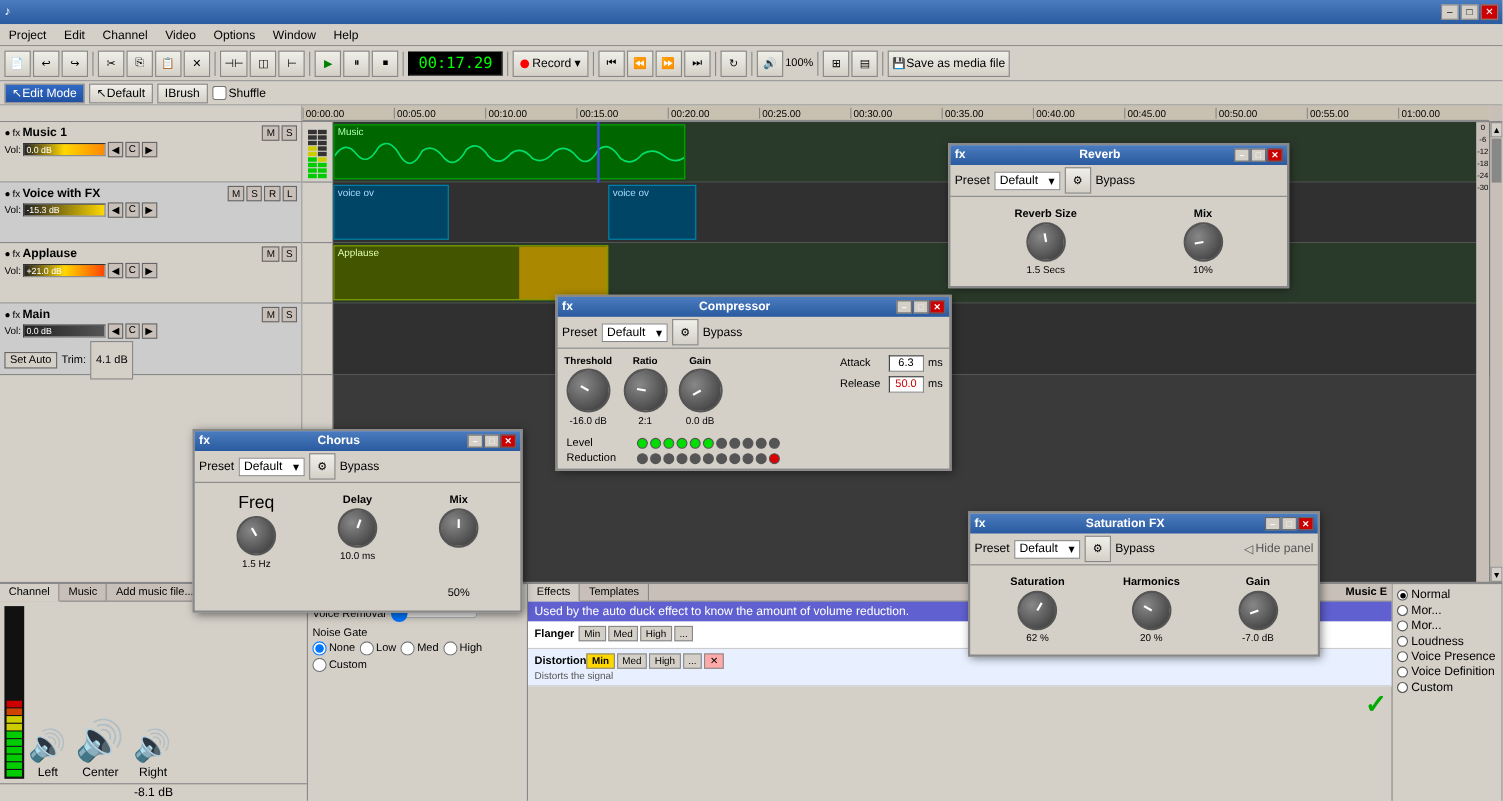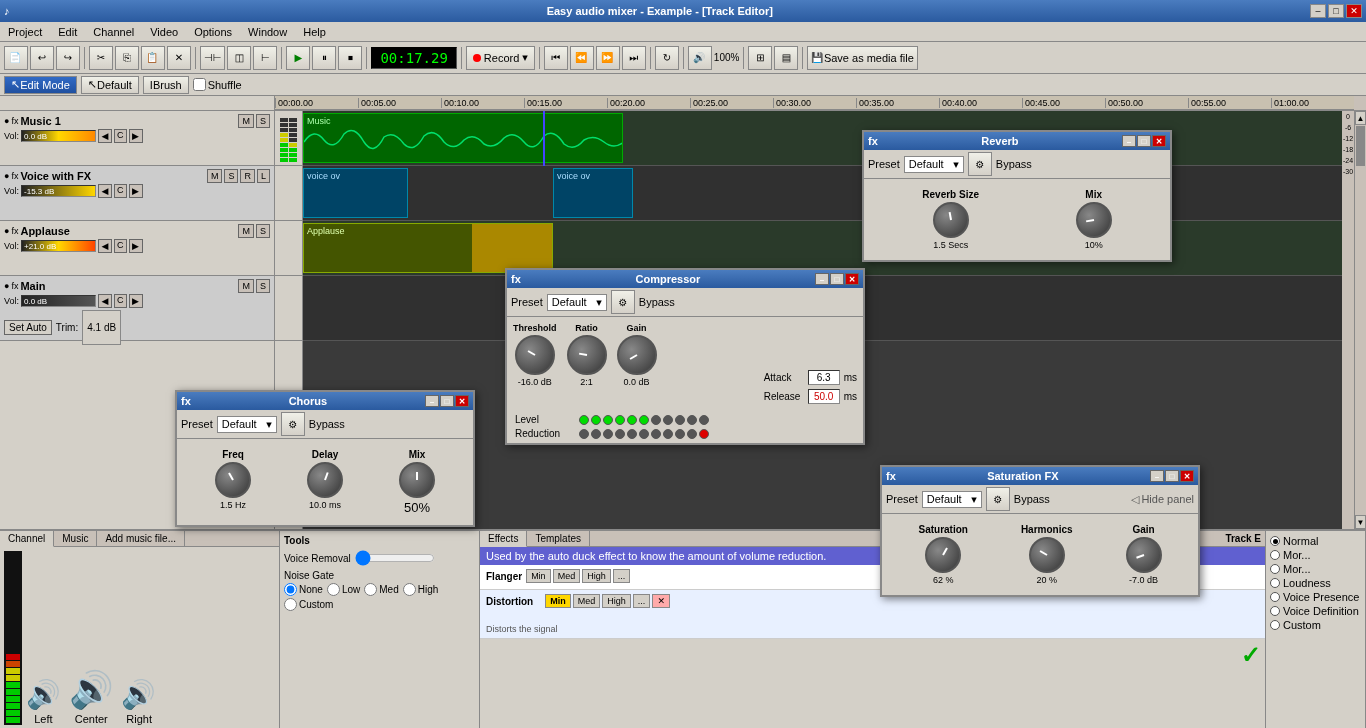--- a/index.html
+++ b/index.html
@@ -93,7 +93,6 @@
   <div class="title-bar-left">
     <span>♪</span>
   </div>
-  <div class="title-bar-center">Easy audio mixer - Example - [Track Editor]</div>
   <div class="title-bar-controls">
     <div class="title-btn">–</div>
     <div class="title-btn">□</div>

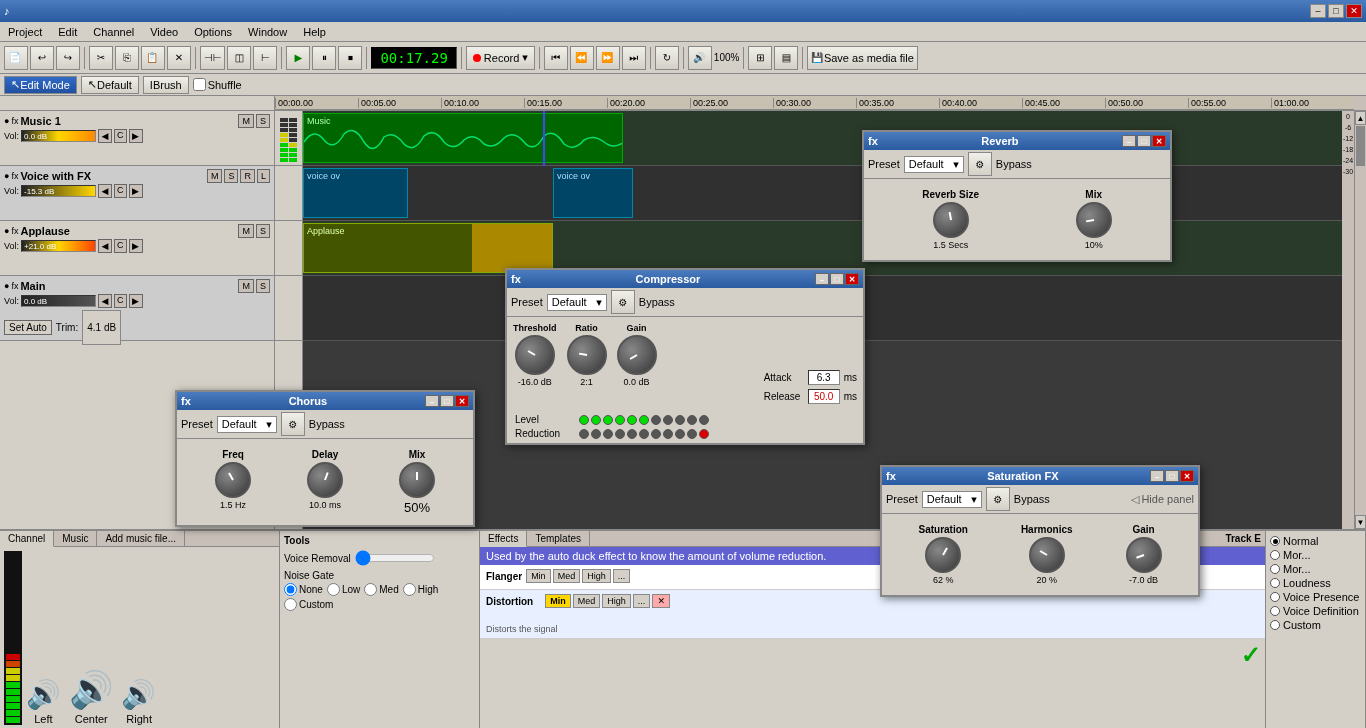--- a/index.html
+++ b/index.html
@@ -641,7 +641,7 @@
       </div>
     </div>
 
-    <div style="display:flex;flex-direction:column;gap:4px;padding-left:8px;margin-top:47px;">
+    <div style="display:flex;flex-direction:column;gap:4px;padding-left:8px;">
       <div style="display:flex;align-items:center;gap:4px;">
         <span style="font-size:10px;width:40px;">Attack</span>
         <span style="background:#fff;border:1px inset #888;padding:1px 4px;font-size:10px;min-width:32px;text-align:center;">6.3</span>

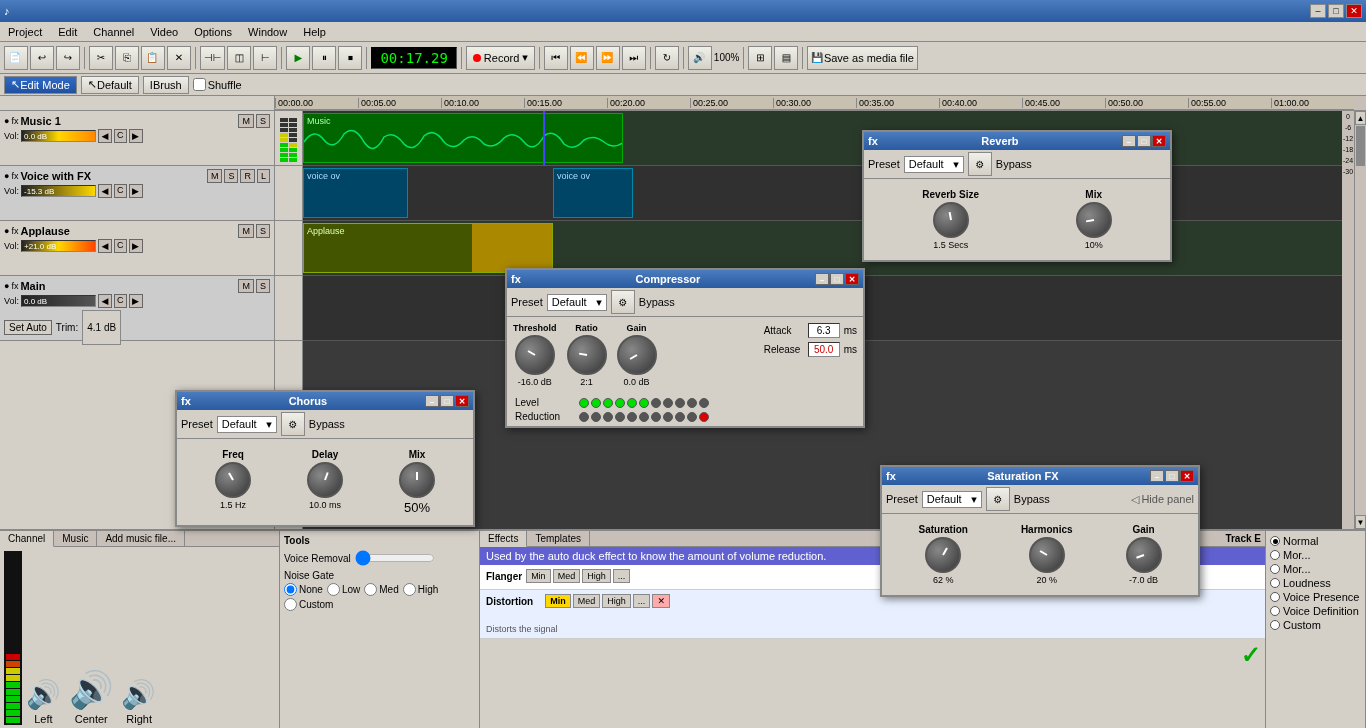--- a/index.html
+++ b/index.html
@@ -533,7 +533,7 @@
   </div>
   <div style="display:flex;justify-content:space-around;padding:10px;">
     <div class="knob-container">
-      <div style="font-size:10px;font-weight:bold;">Freq</div>
+      <div style="font-size:16px;font-weight:normal;">Freq</div>
       <div class="knob" style="background:radial-gradient(circle at 35% 35%, #888, #333);">
         <div class="knob-mark" style="transform: rotate(-30deg);"></div>
       </div>

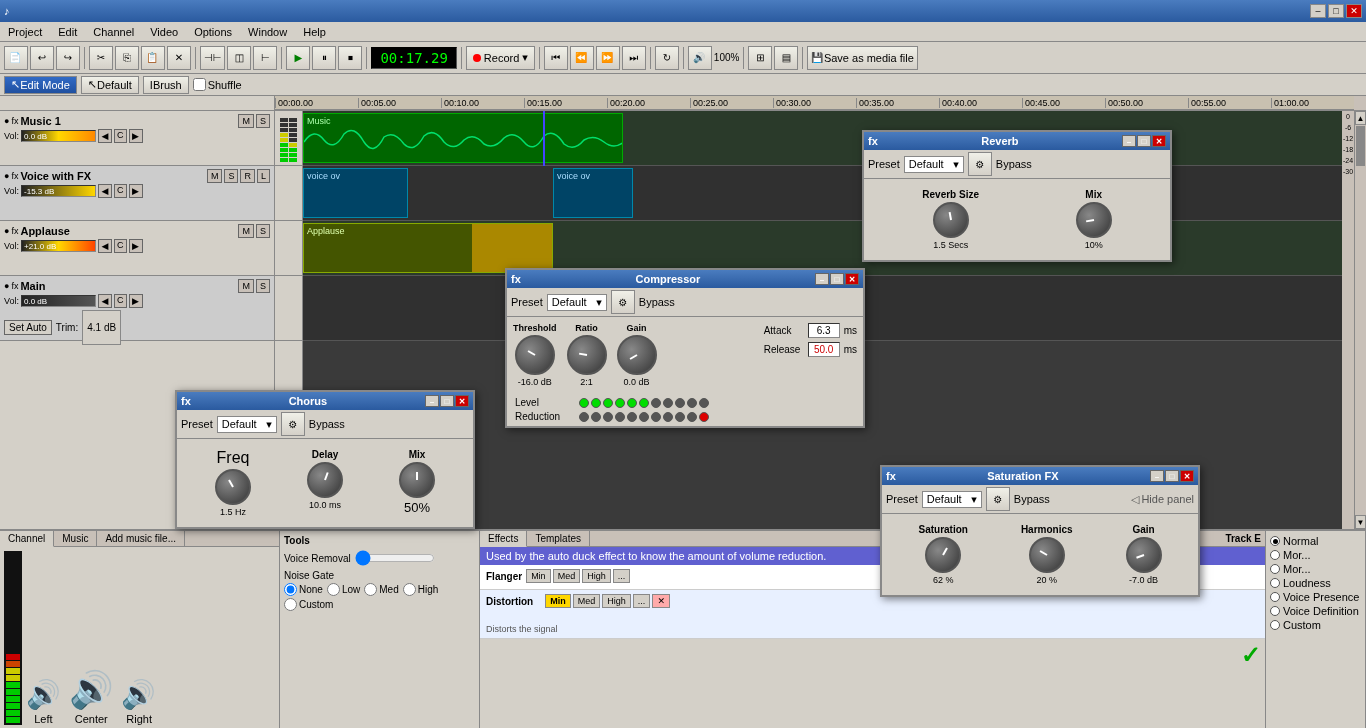--- a/index.html
+++ b/index.html
@@ -551,7 +551,7 @@
       <div class="knob">
         <div class="knob-mark" style="transform: rotate(0deg);"></div>
       </div>
-      <div style="font-size:13px;">50%</div>
+      <div style="font-size:10px;margin-top:34px;">50%</div>
     </div>
   </div>
 </div>

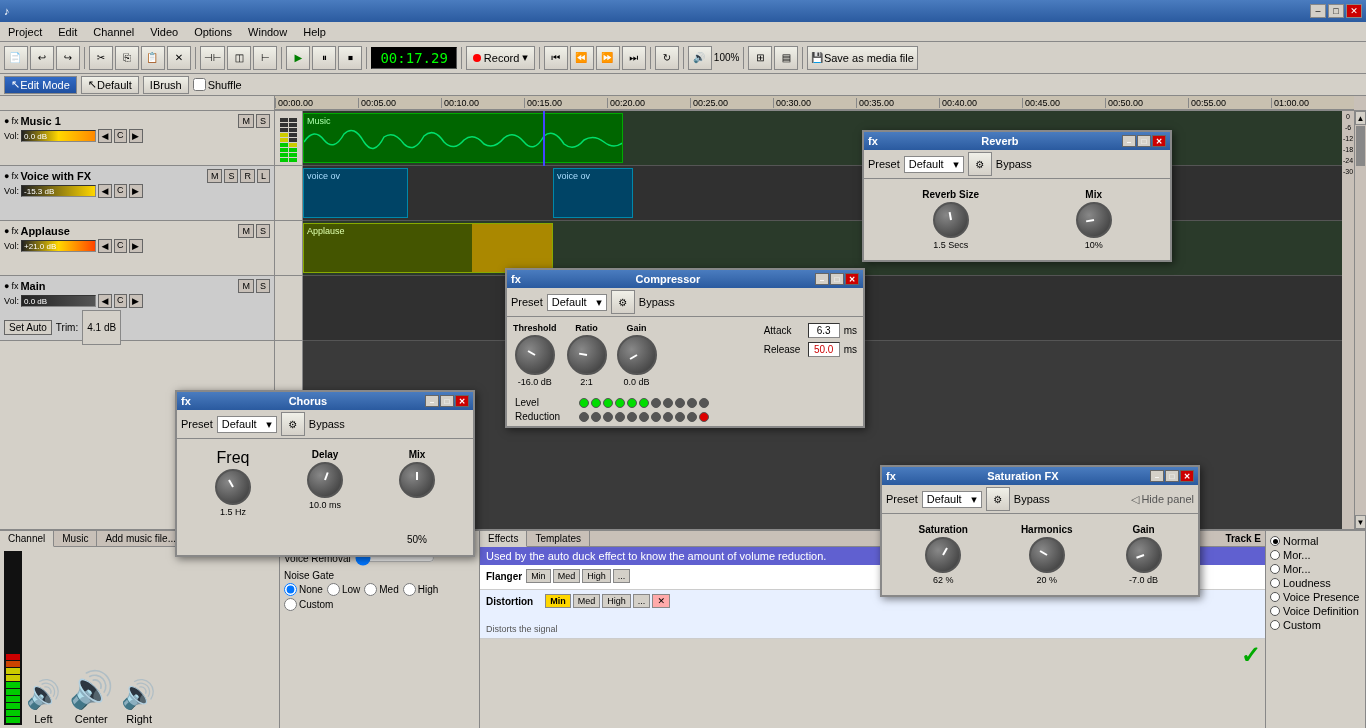--- a/index.html
+++ b/index.html
@@ -441,7 +441,7 @@
         <div class="tab active">Effects</div>
         <div class="tab">Templates</div>
         <div style="flex:1;display:flex;align-items:center;justify-content:flex-end;padding-right:4px;">
-          <span style="font-size:10px;font-weight:bold;">Track E</span>
+          <span style="font-size:10px;font-weight:bold;">Music E</span>
         </div>
       </div>
       <div class="info-blue">

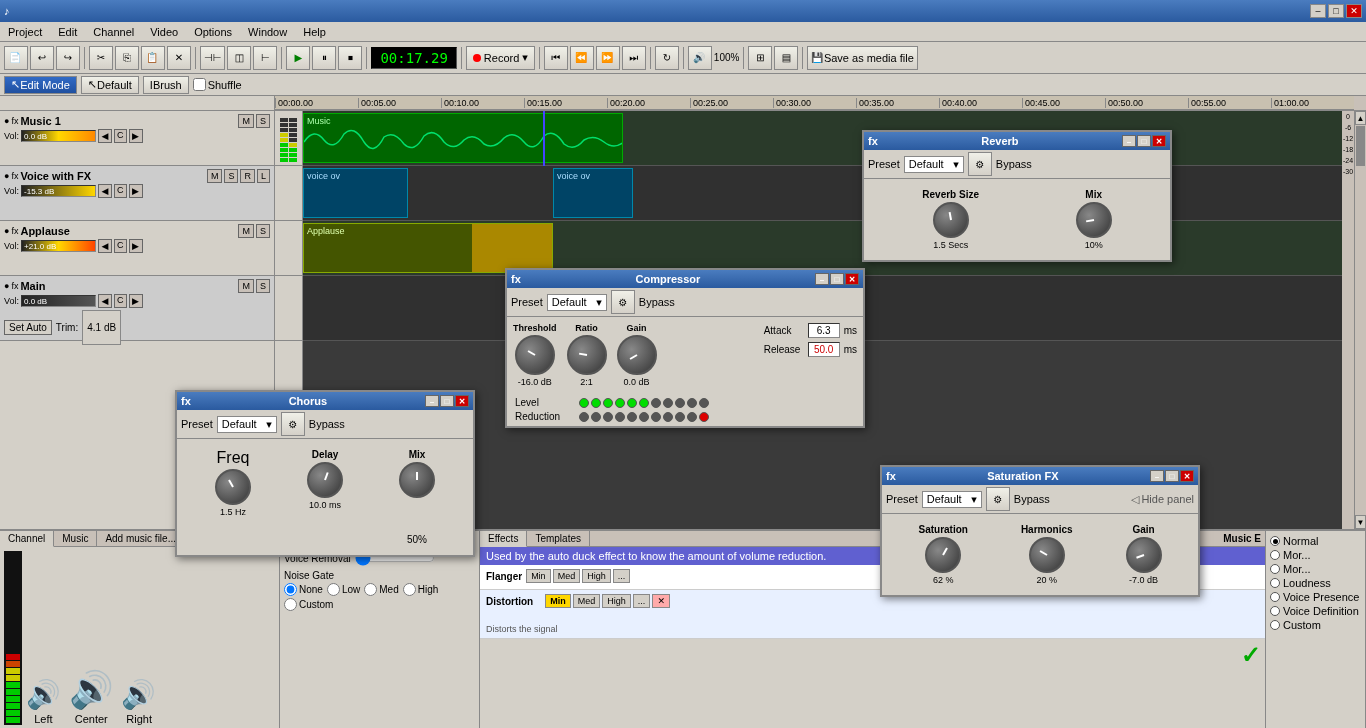--- a/index.html
+++ b/index.html
@@ -461,7 +461,7 @@
       </div>
 
       <div style="padding:4px 6px;border-bottom:1px solid #ccc;background:#e8f0ff;">
-        <div style="display:flex;align-items:center;gap:12px;margin-bottom:16px;">
+        <div style="display:flex;align-items:center;gap:0;margin-bottom:1px;">
           <span style="font-size:10px;font-weight:bold;">Distortion</span>
           <div style="display:flex;gap:2px;">
             <div class="effect-preset-btn active">Min</div>

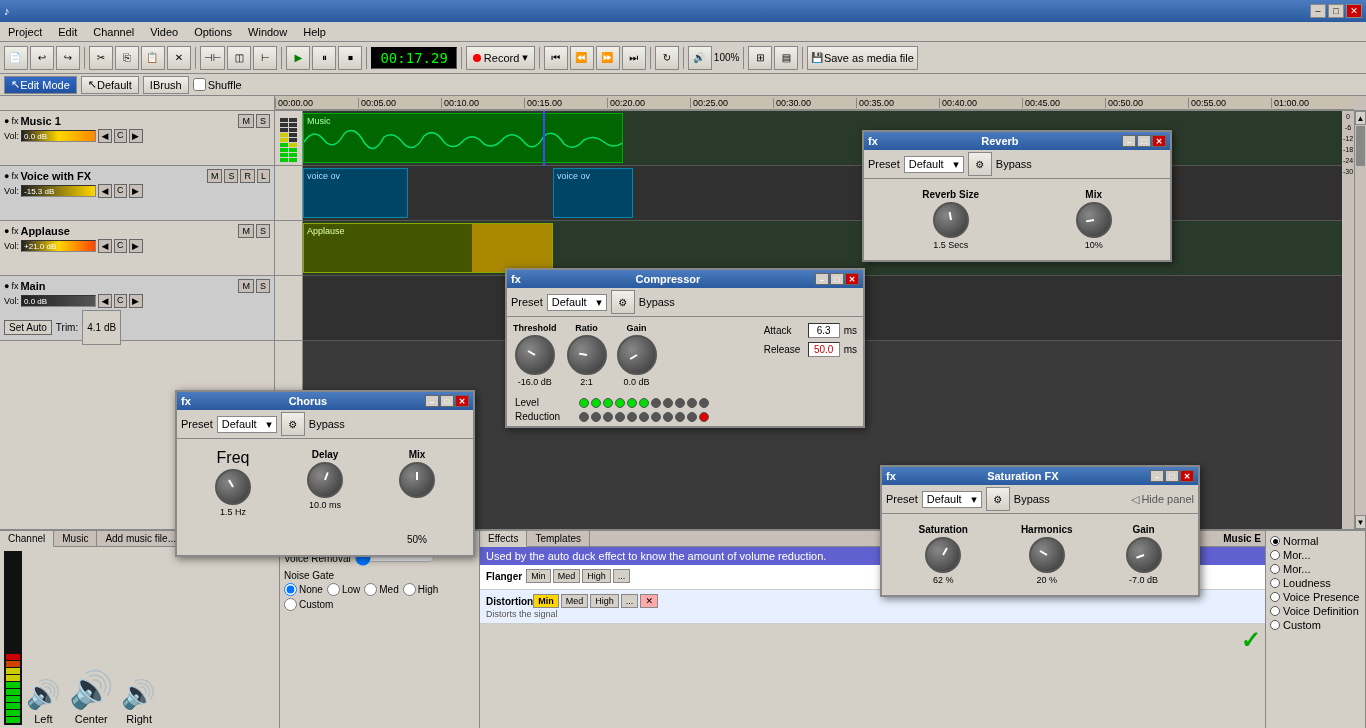--- a/index.html
+++ b/index.html
@@ -406,6 +406,9 @@
           </div>
         </div>
       </div>
+      <div style="padding:2px 4px;border-top:1px solid #888;font-size:10px;text-align:center;">
+        <span>-8.1 dB</span>
+      </div>
     </div>
 
     <div style="width:200px;border-right:1px solid #888;padding:4px;display:flex;flex-direction:column;gap:4px;">

